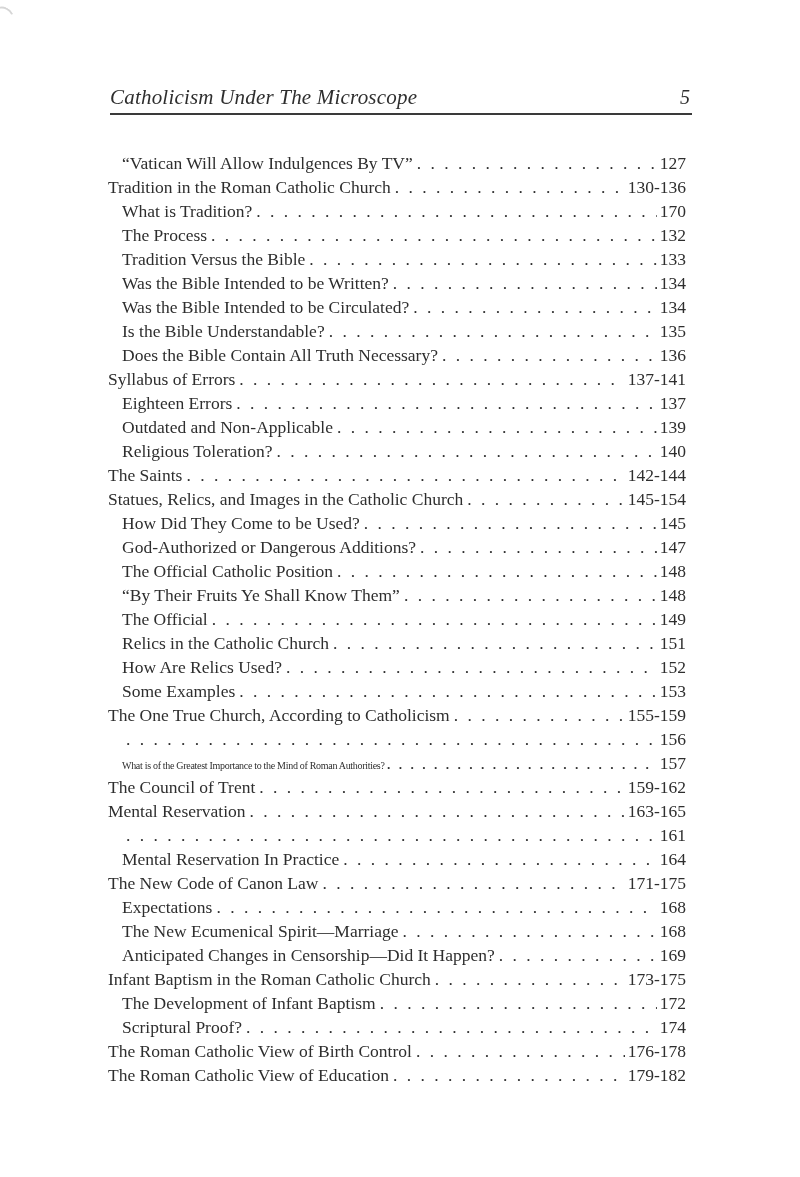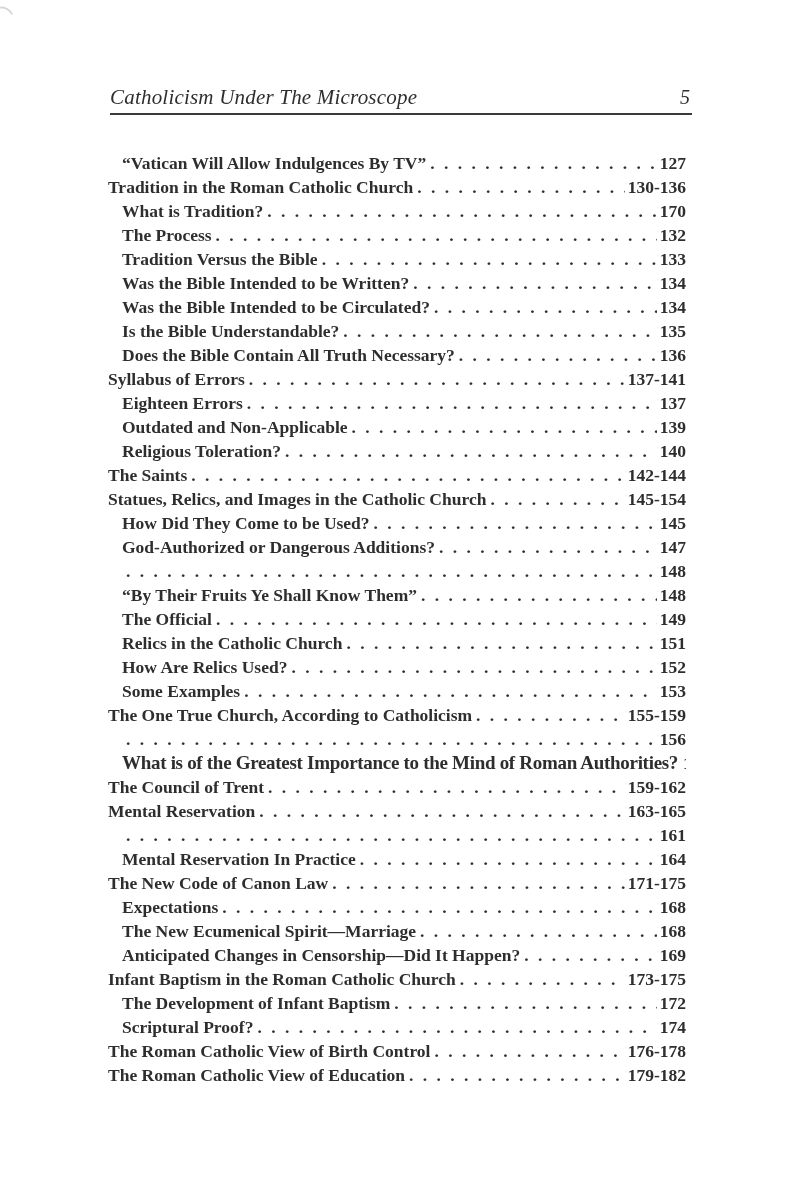--- a/index.html
+++ b/index.html
@@ -51,7 +51,6 @@
     line-height: 24px;
     font-size: 17.5px;
     overflow: hidden;
-    font-weight: bold;
   }
   .toc-row.sub { padding-left: 14px; }
   .toc-title { flex: 0 0 auto; white-space: nowrap; }

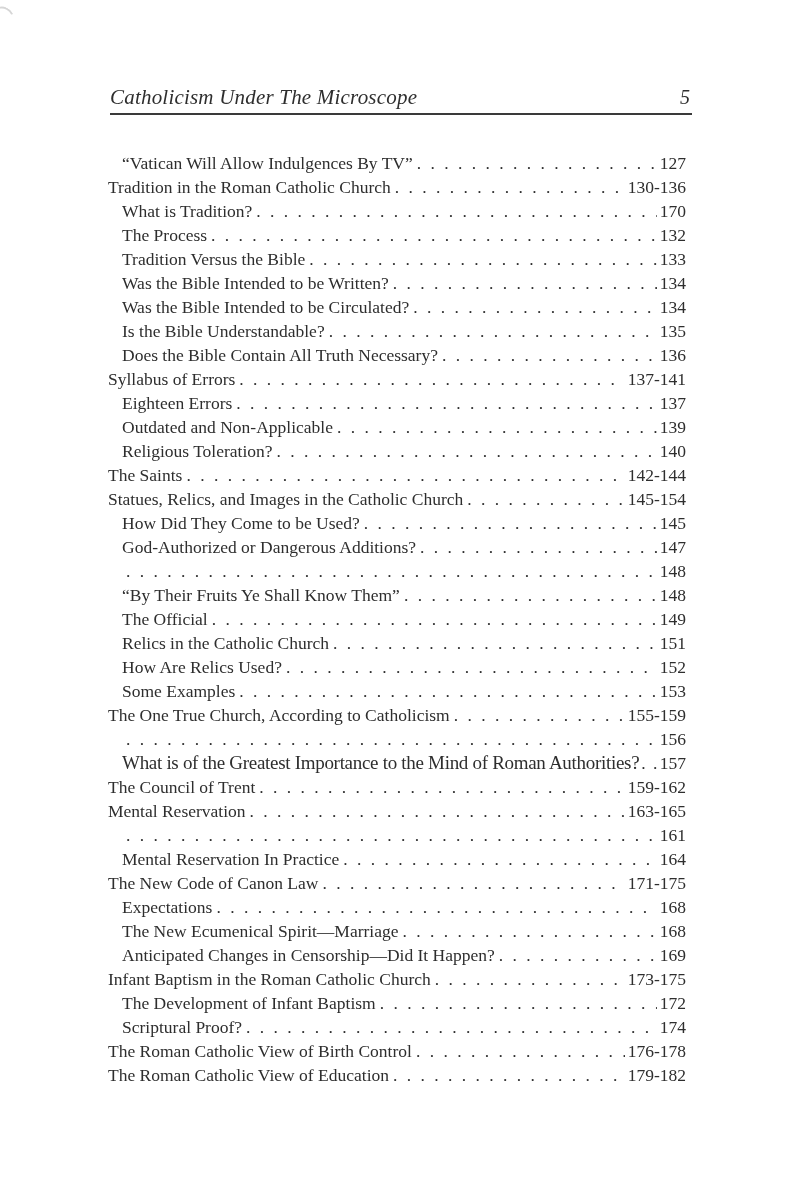--- a/index.html
+++ b/index.html
@@ -165,6 +165,7 @@
       <span class="toc-page">147</span>
     </div>
       <div class="toc-row sub">
+      <span class="toc-title">The Official Catholic Position</span>
       <span class="toc-leader" aria-hidden="true">.&nbsp;.&nbsp;.&nbsp;.&nbsp;.&nbsp;.&nbsp;.&nbsp;.&nbsp;.&nbsp;.&nbsp;.&nbsp;.&nbsp;.&nbsp;.&nbsp;.&nbsp;.&nbsp;.&nbsp;.&nbsp;.&nbsp;.&nbsp;.&nbsp;.&nbsp;.&nbsp;.&nbsp;.&nbsp;.&nbsp;.&nbsp;.&nbsp;.&nbsp;.&nbsp;.&nbsp;.&nbsp;.&nbsp;.&nbsp;.&nbsp;.&nbsp;.&nbsp;.&nbsp;.&nbsp;.&nbsp;.&nbsp;.&nbsp;.&nbsp;.&nbsp;.&nbsp;.&nbsp;.&nbsp;.&nbsp;.&nbsp;.&nbsp;.&nbsp;.&nbsp;.&nbsp;.&nbsp;.&nbsp;.&nbsp;.&nbsp;.&nbsp;.&nbsp;.&nbsp;.&nbsp;.&nbsp;.&nbsp;.&nbsp;.&nbsp;.&nbsp;.&nbsp;.&nbsp;.&nbsp;.&nbsp;.&nbsp;.&nbsp;.&nbsp;.&nbsp;.&nbsp;.&nbsp;.&nbsp;.&nbsp;.&nbsp;.&nbsp;.&nbsp;.&nbsp;.&nbsp;.&nbsp;.&nbsp;.&nbsp;.&nbsp;.&nbsp;.&nbsp;.&nbsp;.&nbsp;.&nbsp;.&nbsp;.&nbsp;.&nbsp;.&nbsp;.&nbsp;.&nbsp;.&nbsp;.&nbsp;.&nbsp;.&nbsp;.&nbsp;.&nbsp;.&nbsp;.&nbsp;.&nbsp;.&nbsp;.&nbsp;.&nbsp;.&nbsp;.&nbsp;.&nbsp;.&nbsp;.&nbsp;.&nbsp;.&nbsp;.&nbsp;.&nbsp;.&nbsp;</span>
       <span class="toc-page">148</span>
     </div>

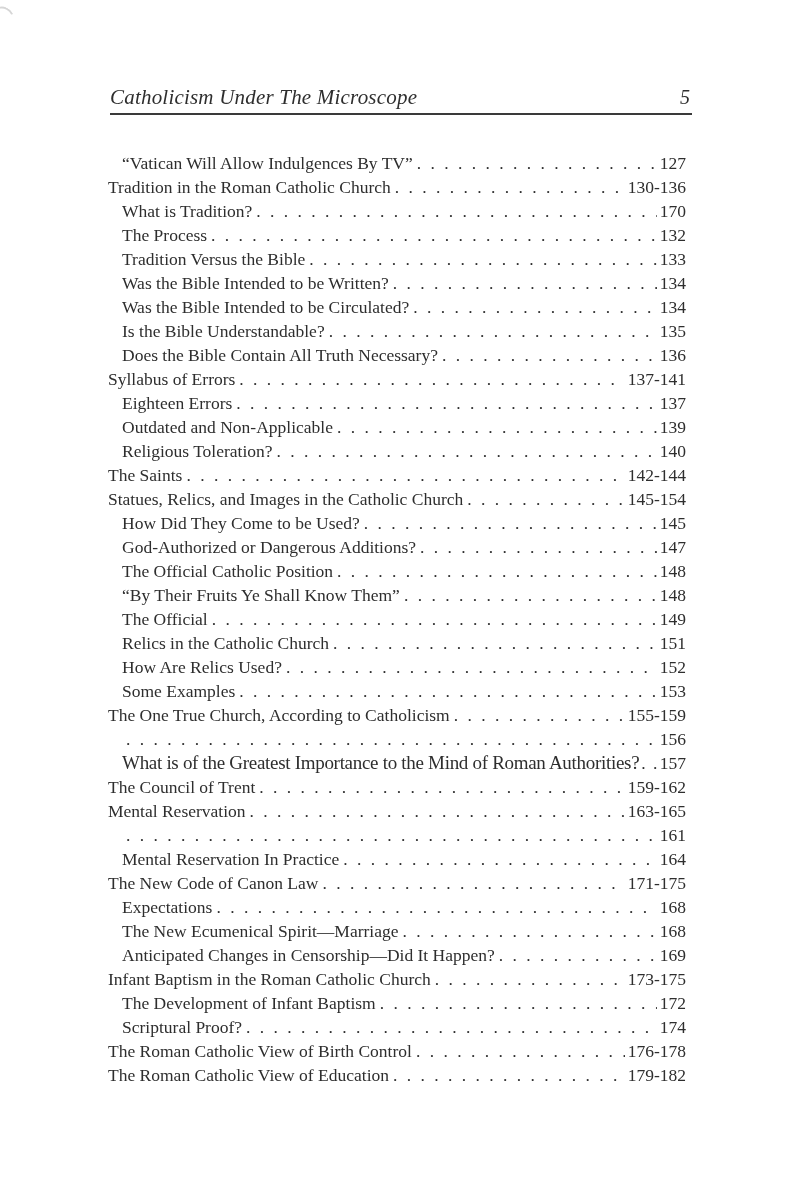--- a/index.html
+++ b/index.html
@@ -63,7 +63,7 @@
     color: #2e2e2e;
   }
   .toc-page { flex: 0 0 auto; white-space: nowrap; padding-left: 3px; }
-  .toc-row.small .toc-title { font-size: 19px; letter-spacing: -0.3px; }
+  .toc-row.small .toc-title { font-size: 10px; letter-spacing: -0.3px; }
   .toc-row.small .toc-leader { padding-left: 2px; letter-spacing: 1.5px; }
 </style>
 </head>

